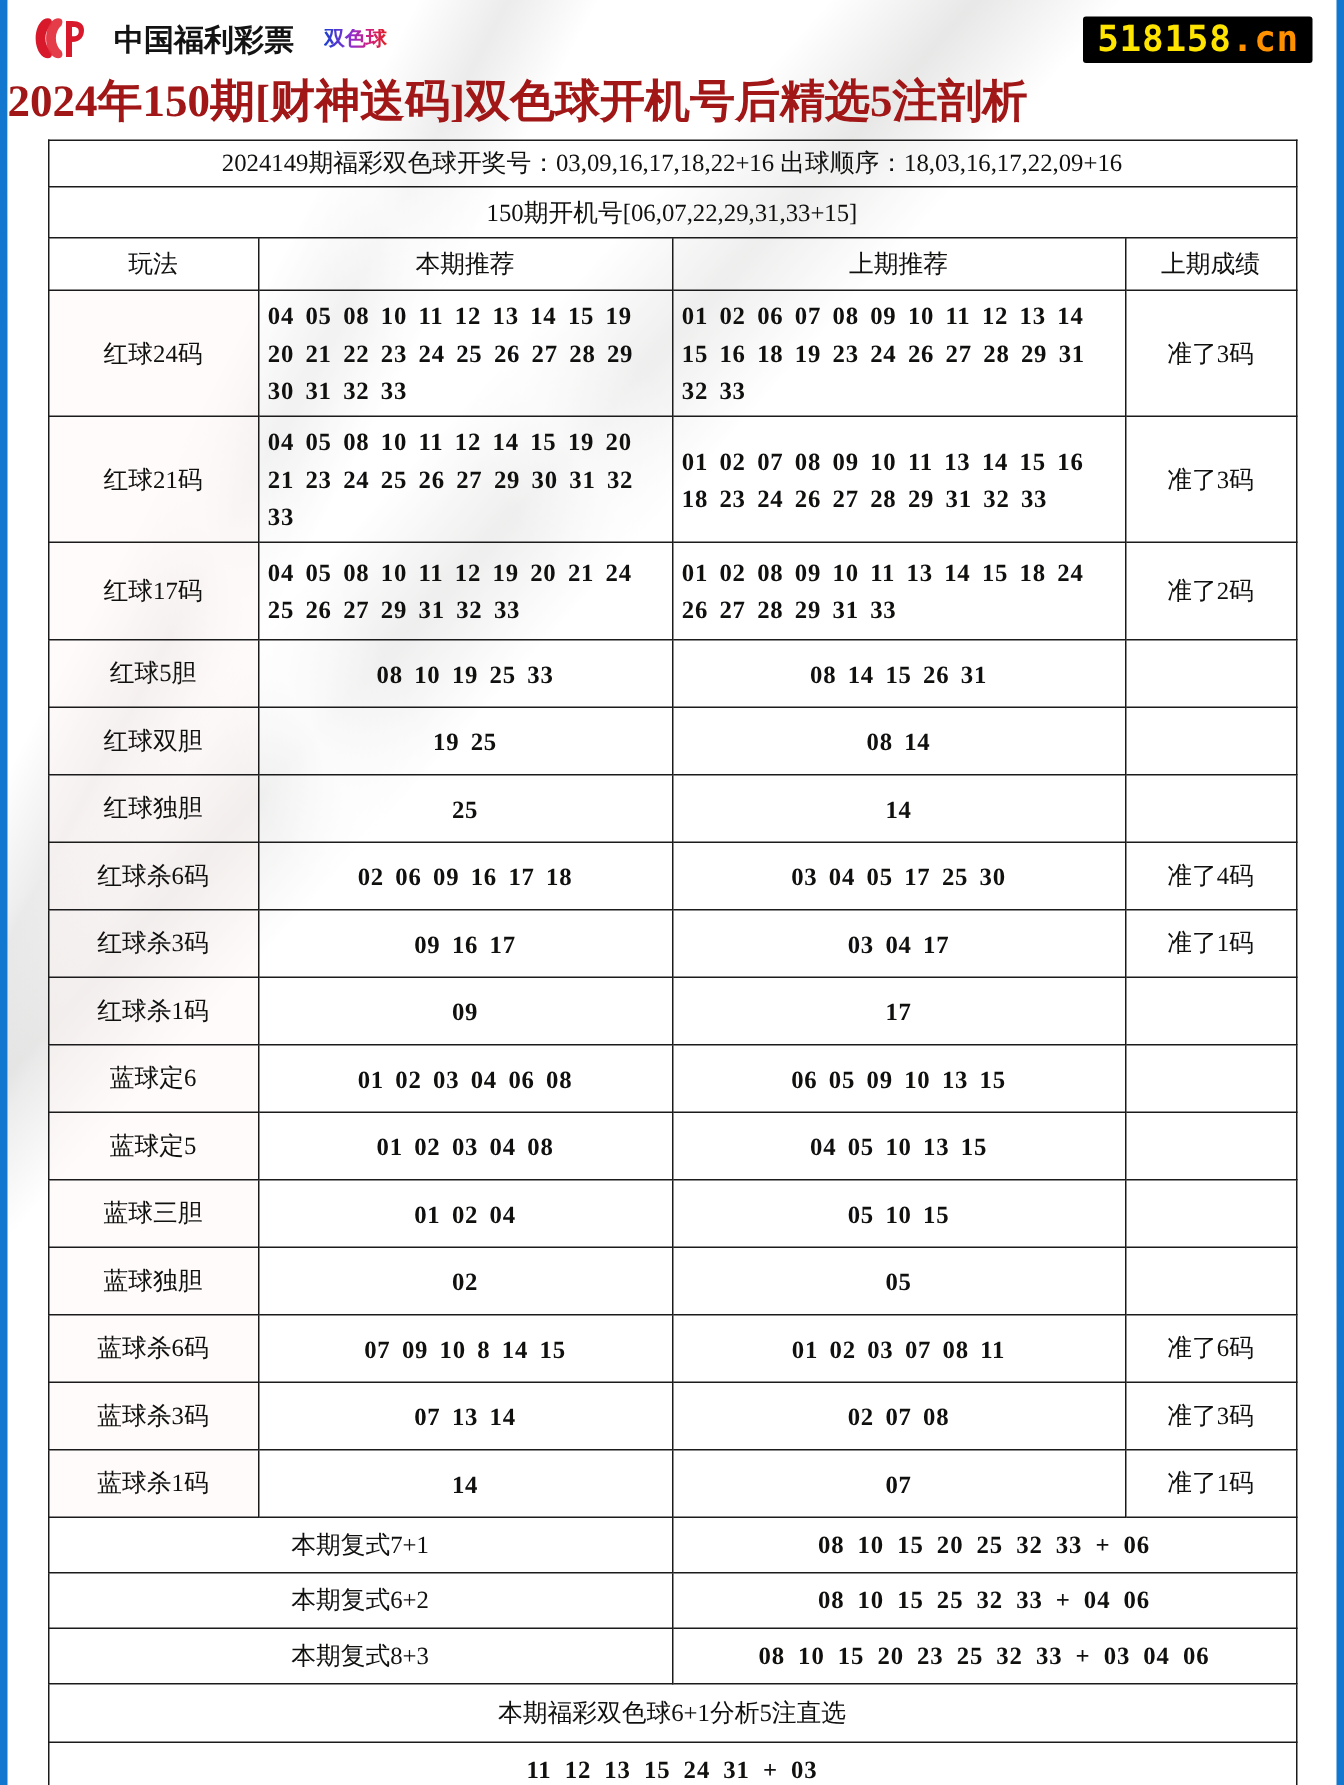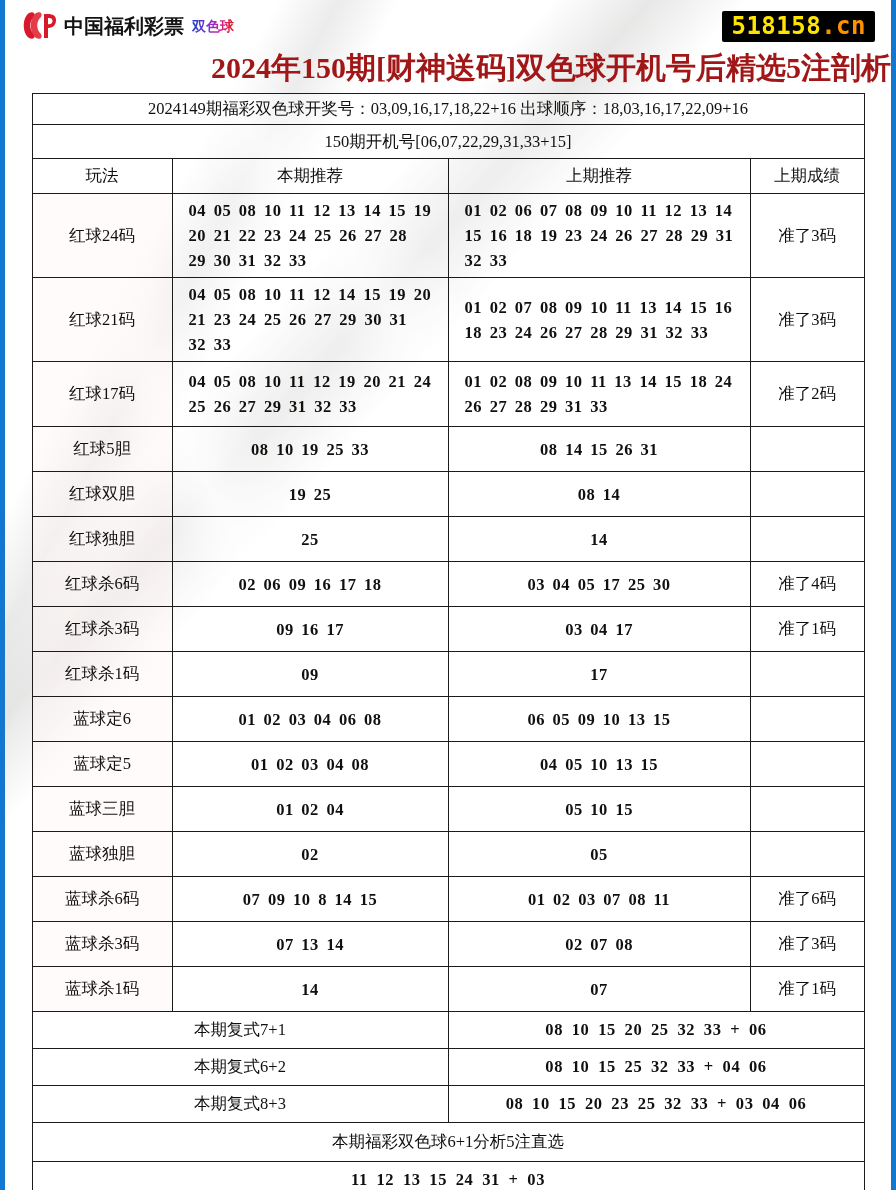--- a/index.html
+++ b/index.html
@@ -60,7 +60,7 @@
   .brand {
     display: flex;
     align-items: center;
-    gap: 8px;
+    gap: 20px;
   }
   .cwl-mark {
     position: relative;

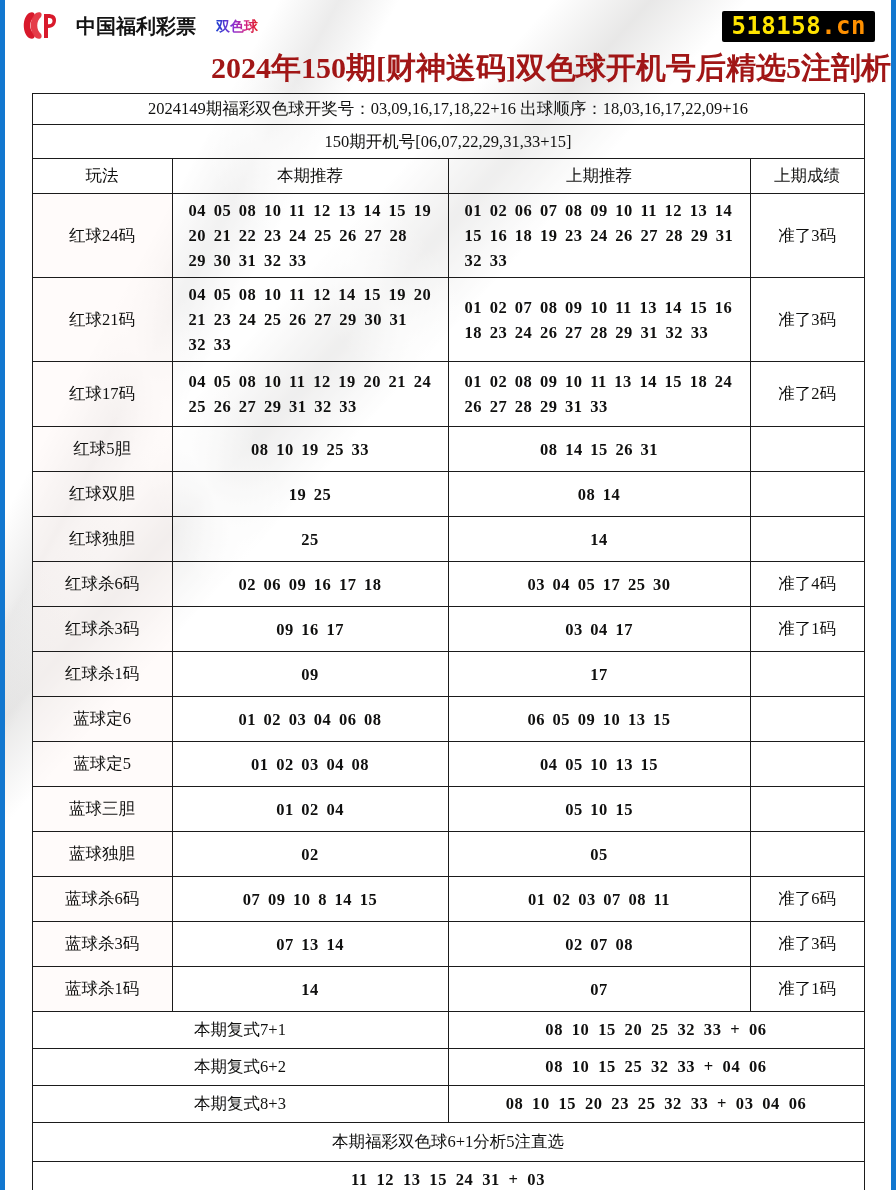--- a/index.html
+++ b/index.html
@@ -103,7 +103,7 @@
   #main-title {
     position: relative;
     z-index: 3;
-    text-align: right;
+    text-align: left;
     color: #a11616;
     font-size: 30px;
     font-weight: bold;

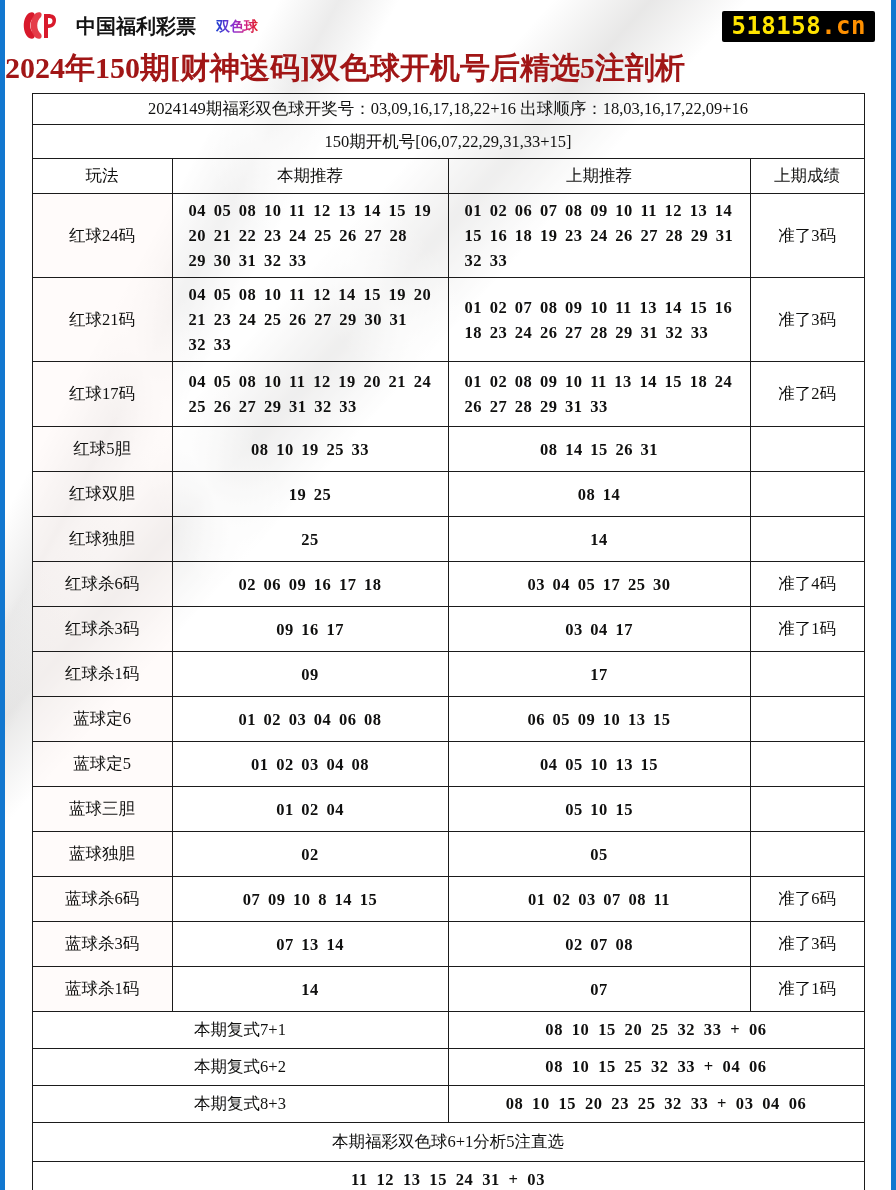--- a/index.html
+++ b/index.html
@@ -164,7 +164,7 @@
     font-size: 17px;
     letter-spacing: 0.5px;
     line-height: 25px;
-    padding: 4px 16px !important;
+    padding: 4px 6px !important;
   }
   .nums-wrap {
     text-align: left;

